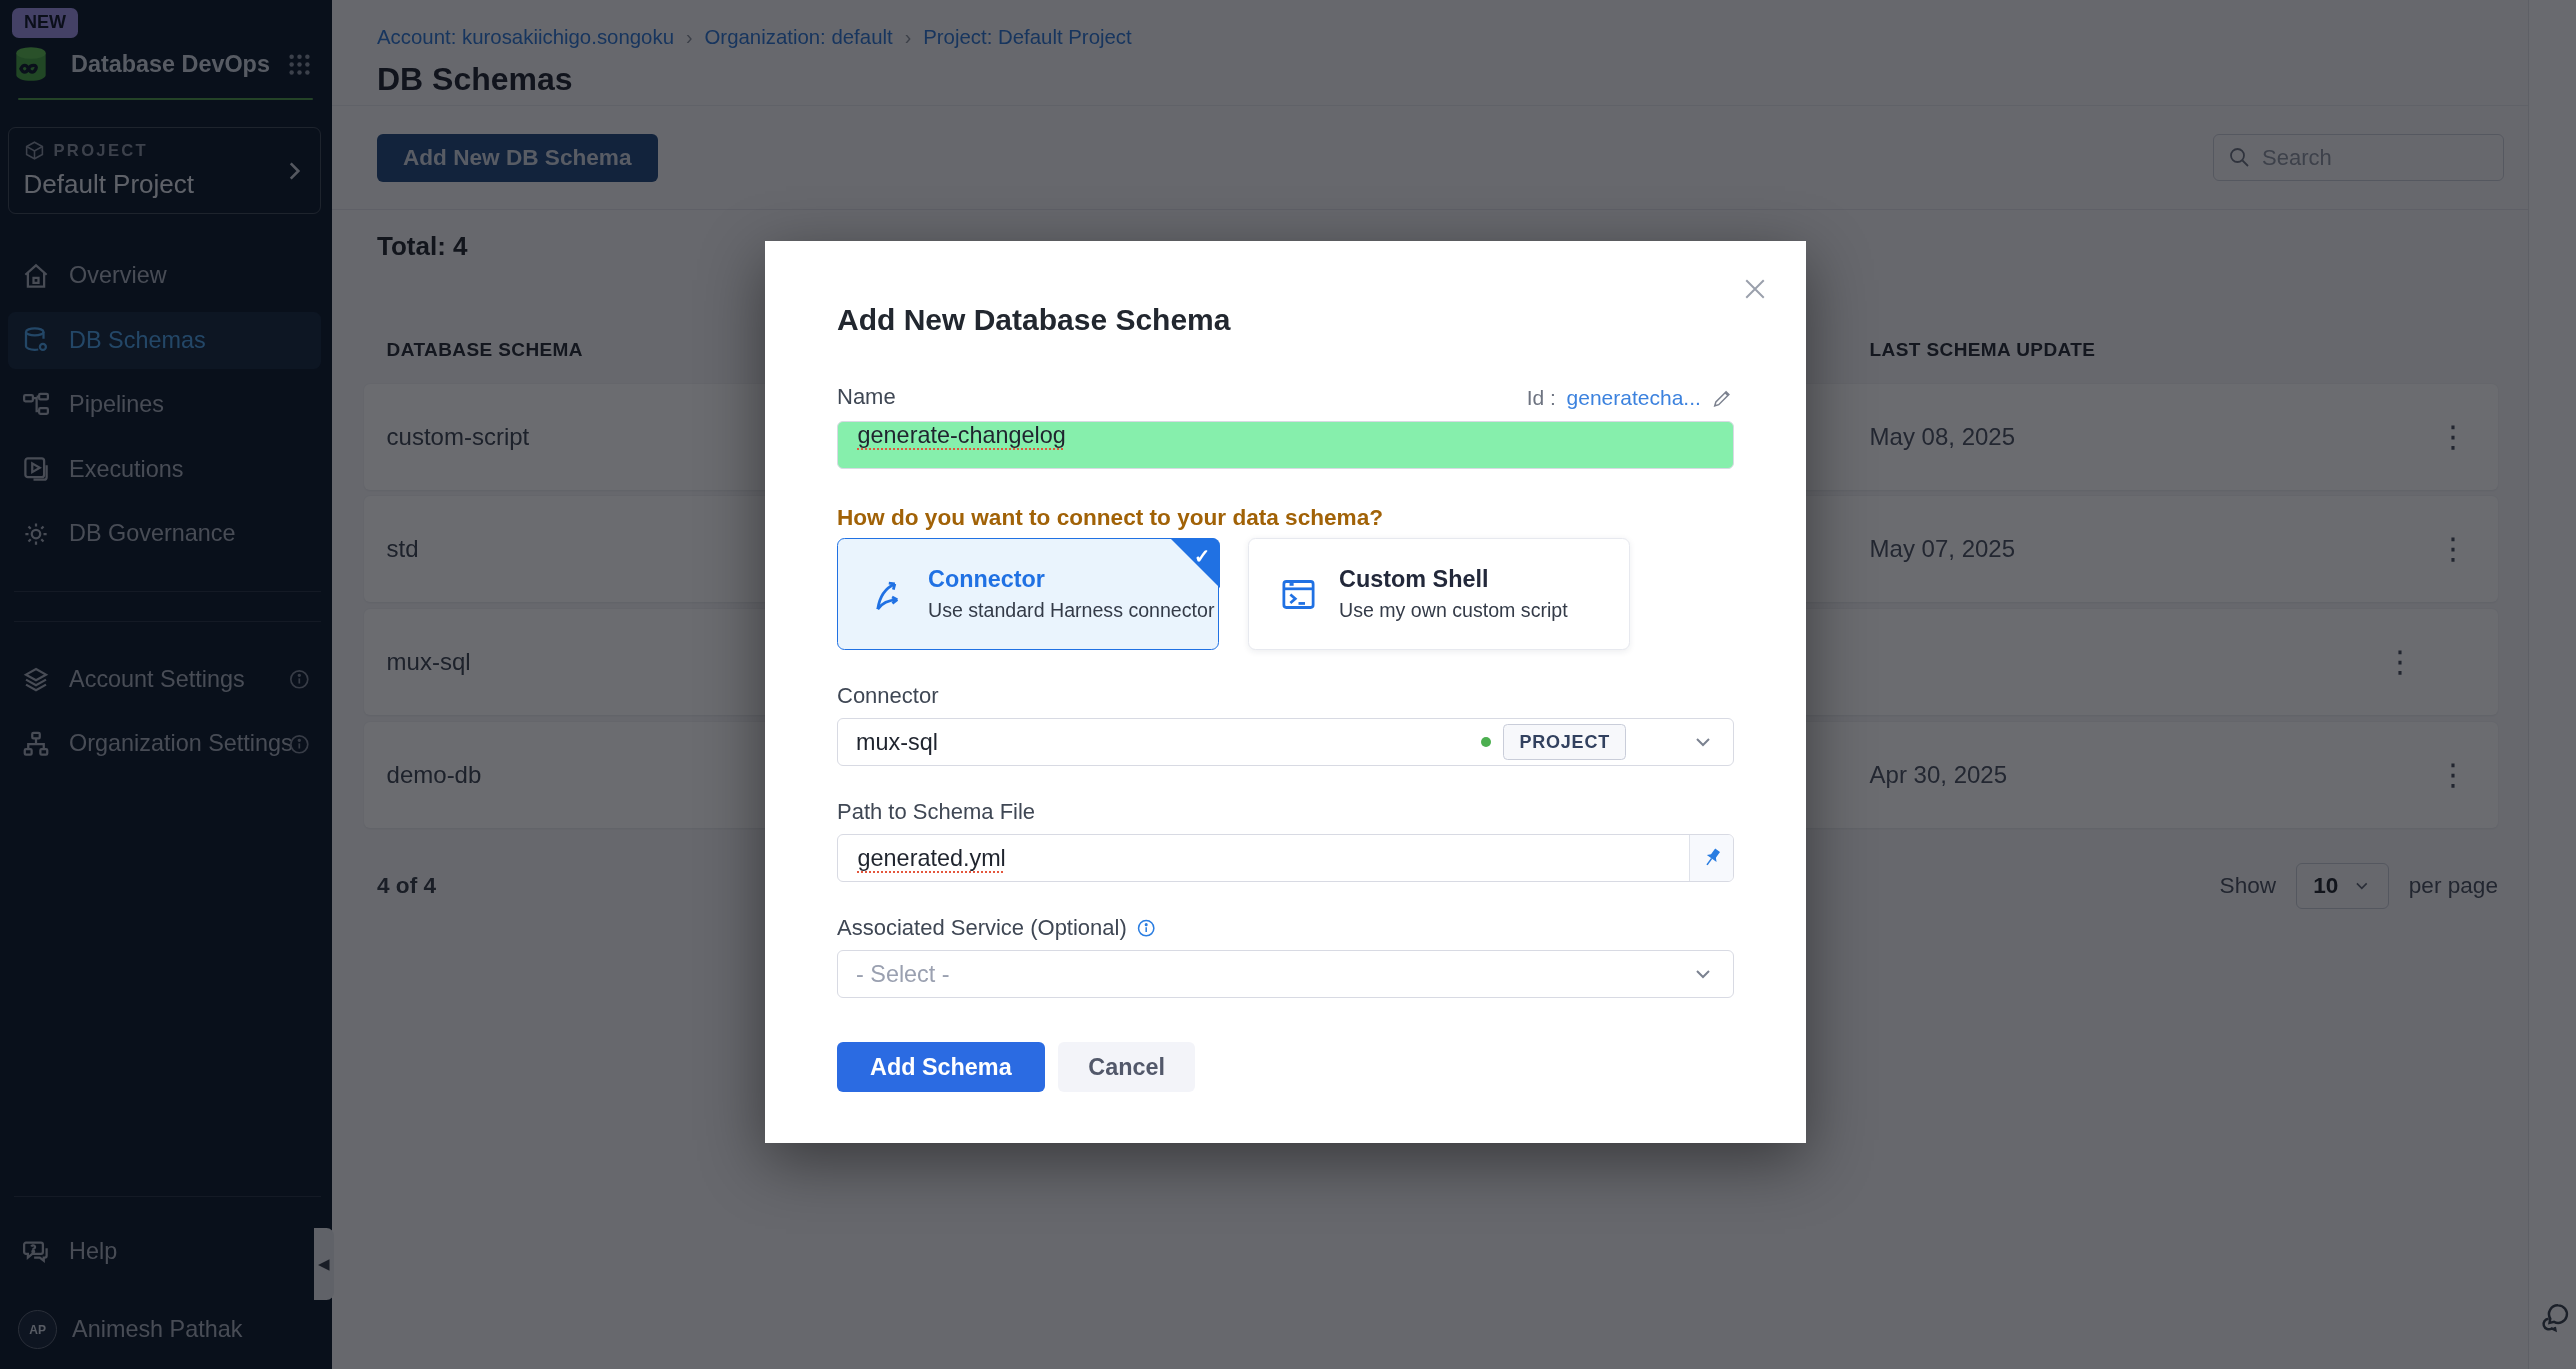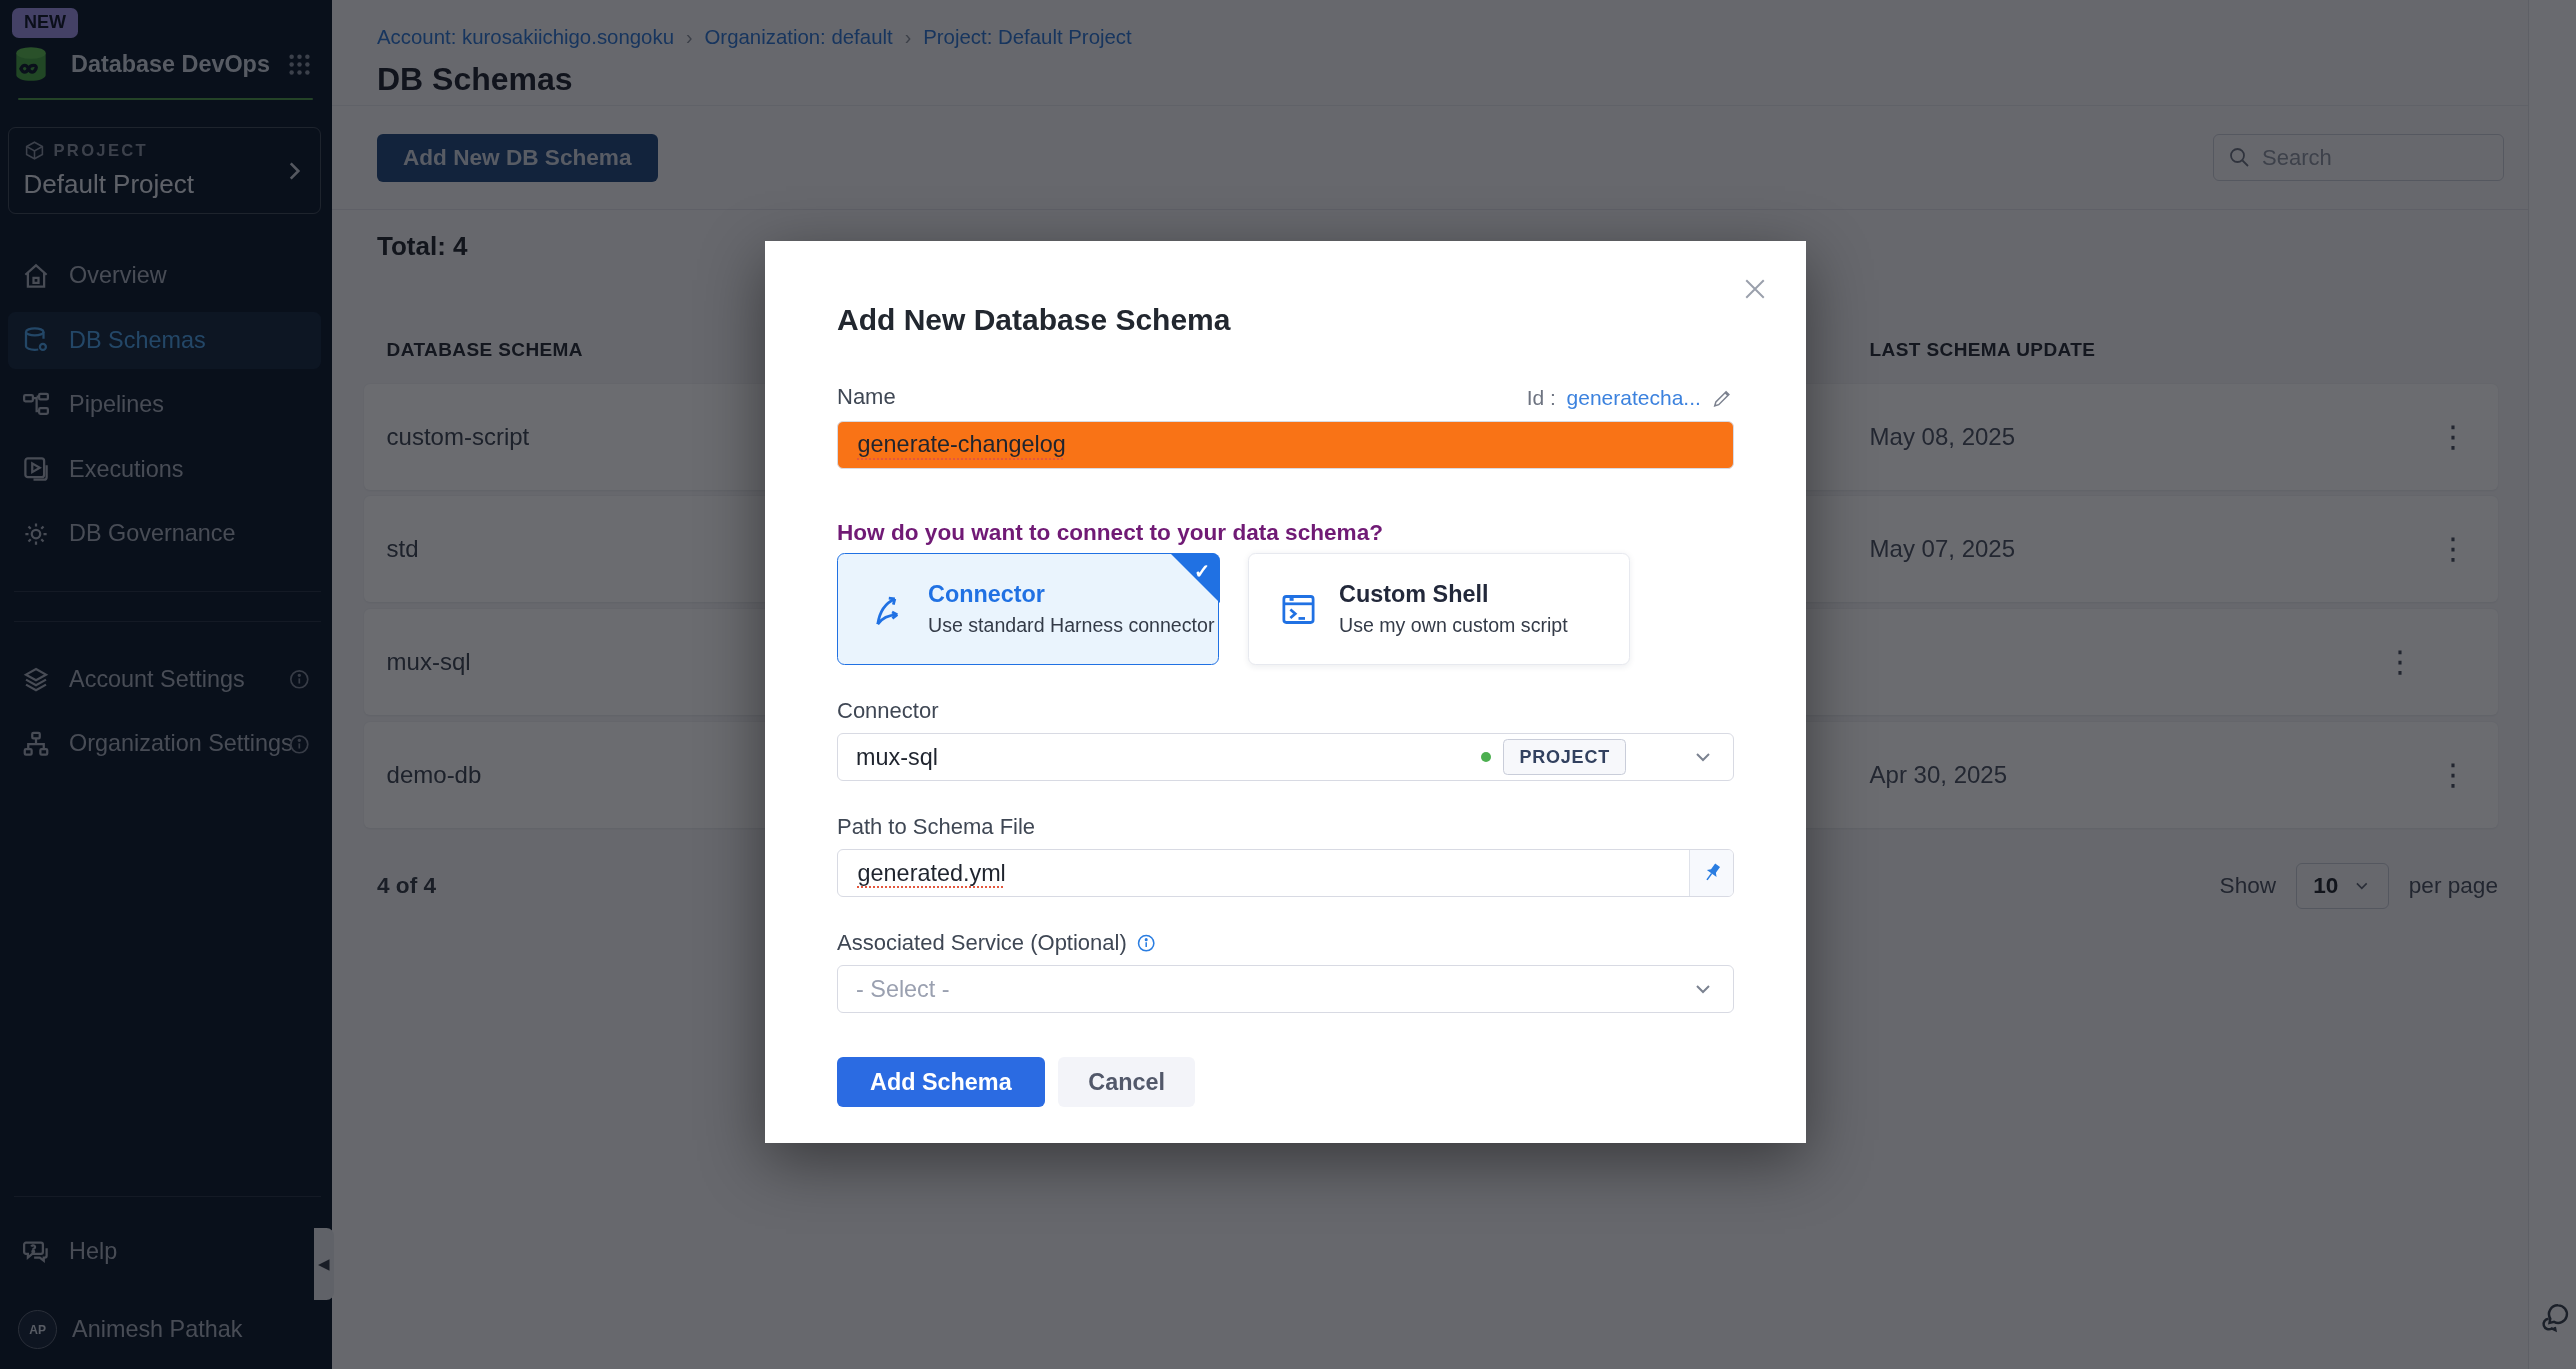--- a/index.html
+++ b/index.html
@@ -87,7 +87,7 @@
   .id-link { color:#3c82de; cursor:pointer; }
   .pencil { width:22.6px; height:22.6px; color:#7c828f; cursor:pointer; }
 
-  .text-input { margin-top:10.6px; height:48px; border:0.8px solid #d8dae3; border-radius:6px; display:flex; align-items:center; padding:0 19.6px; font-size:23.4px; color:#1f242e; background:#f97316; cursor:text; }
+  .text-input { margin-top:10.6px; height:48px; border:0.8px solid #d8dae3; border-radius:6px; display:flex; align-items:flex-start; padding:0 19.6px; font-size:23.4px; color:#1f242e; background:#86efac; cursor:text; }
   .squiggle { text-decoration:underline; text-decoration-style:dotted; text-decoration-color:#e4573d; text-decoration-thickness:2.3px; text-underline-offset:6px; }
 
   .question { margin-top:51px; font-size:22.6px; font-weight:bold; color:#701a75; }

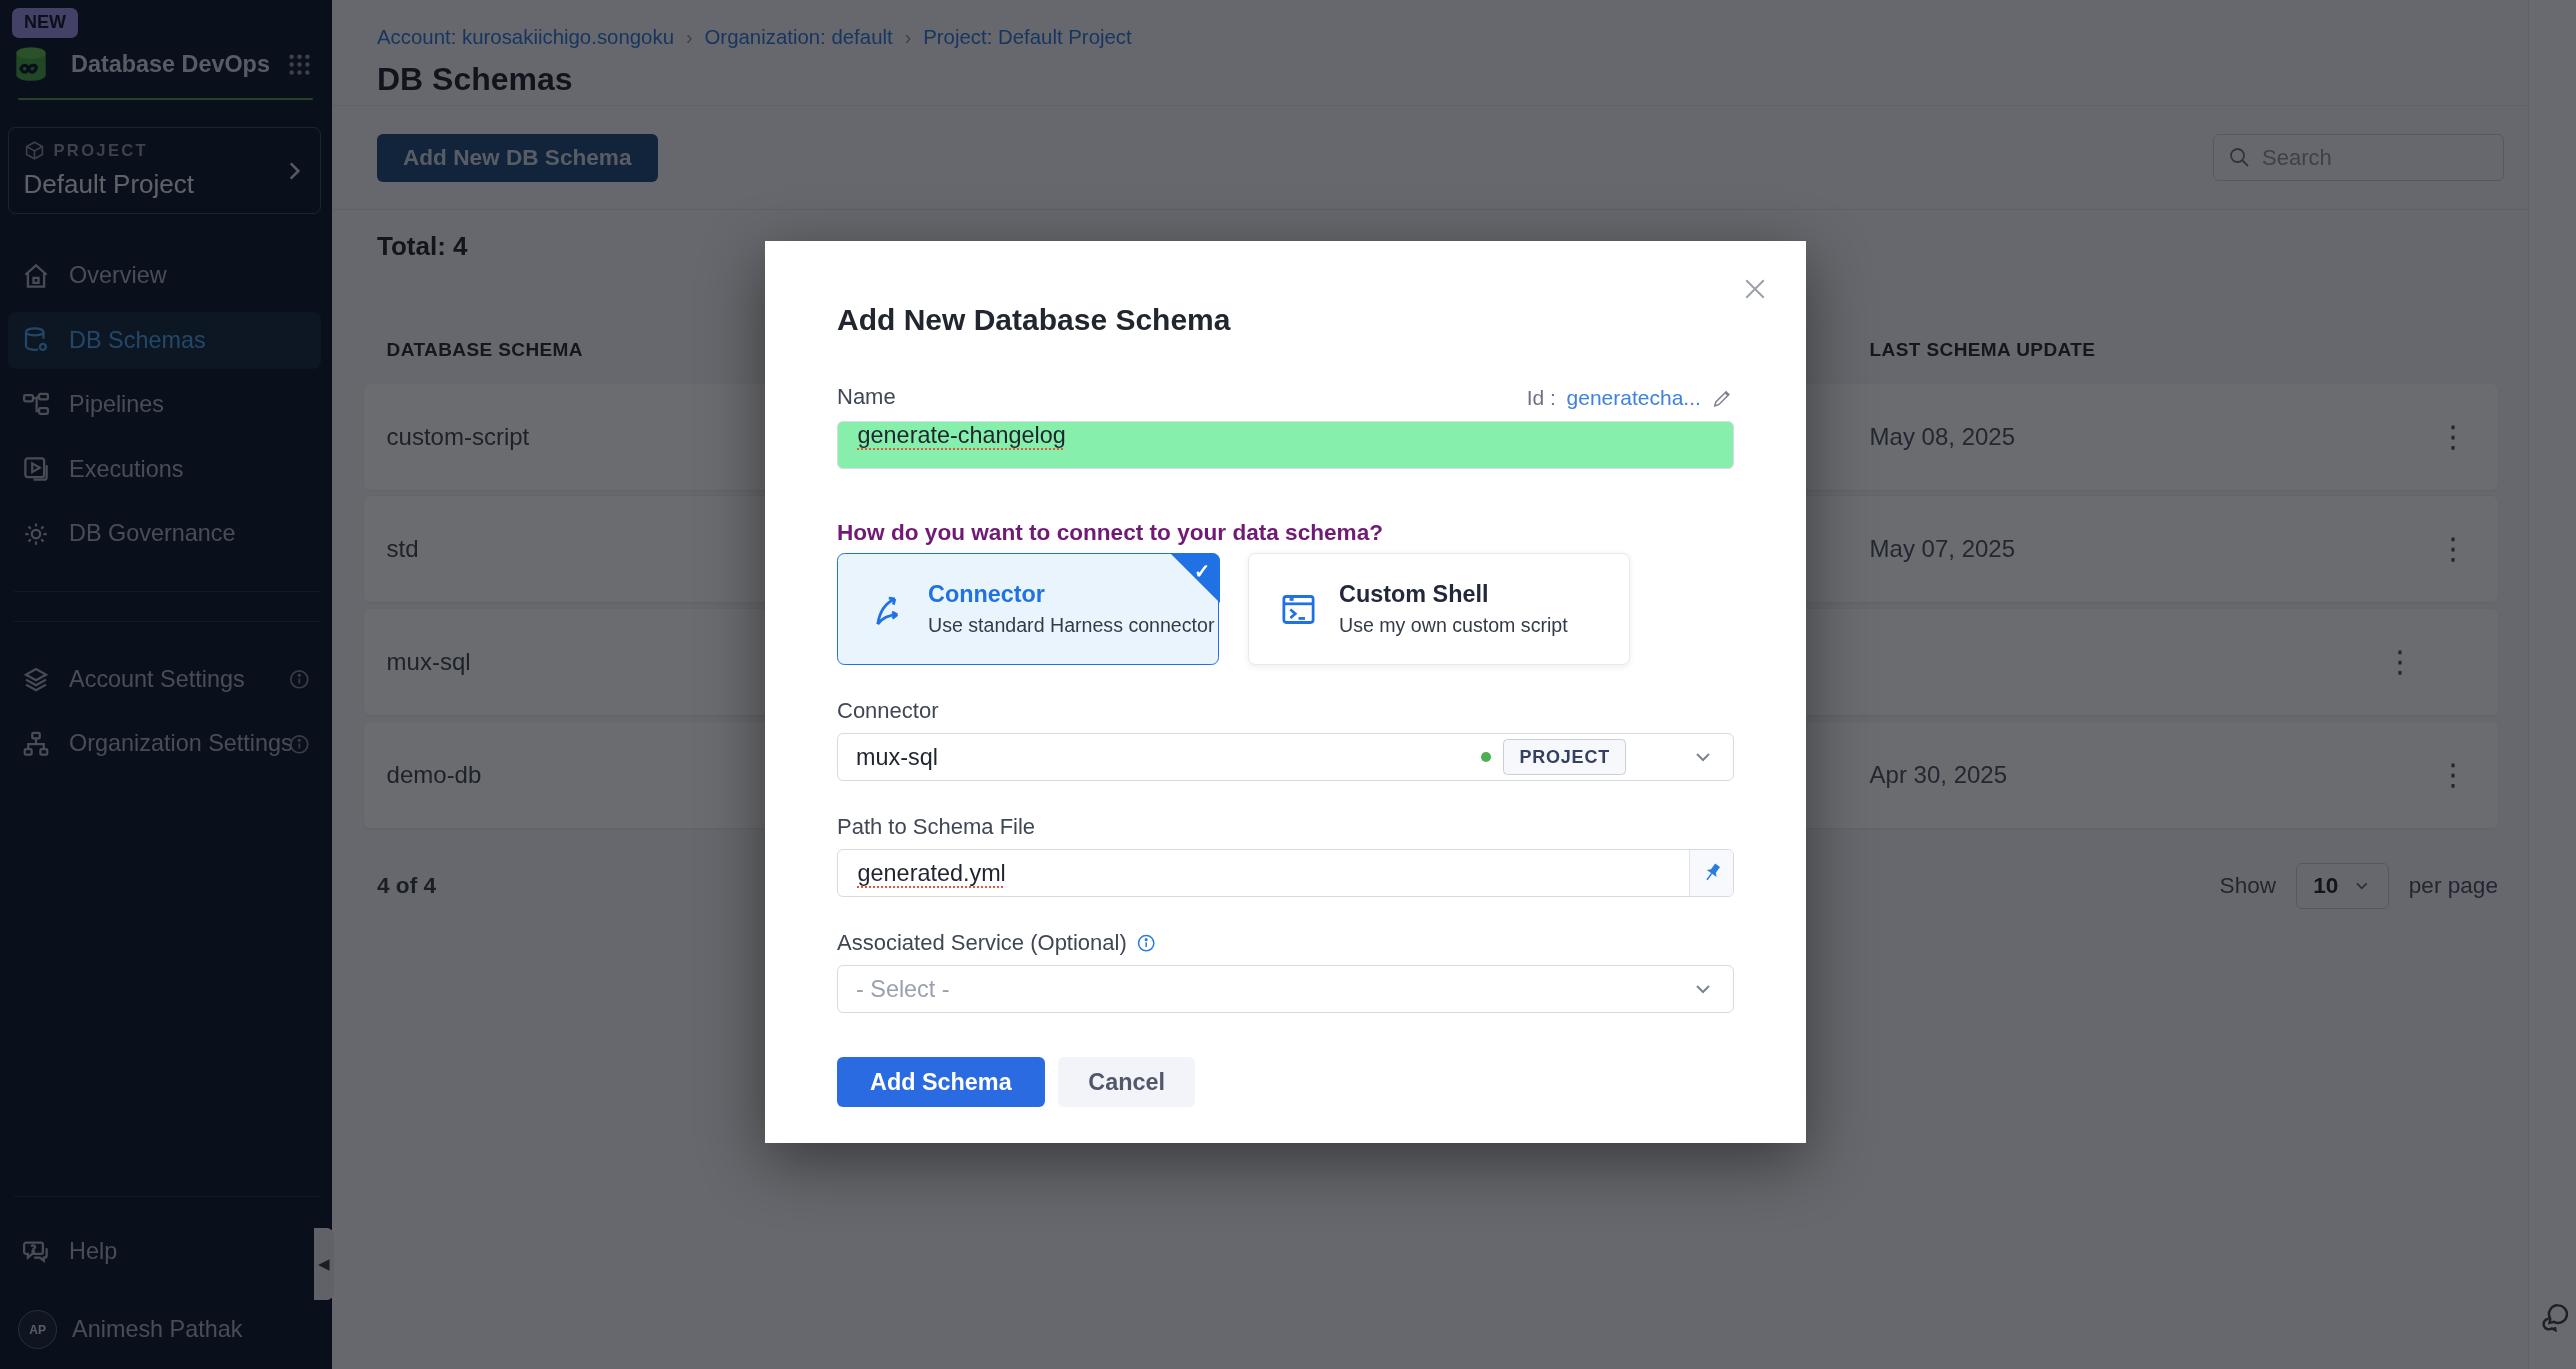--- a/index.html
+++ b/index.html
@@ -90,7 +90,7 @@
   .text-input { margin-top:10.6px; height:48px; border:0.8px solid #d8dae3; border-radius:6px; display:flex; align-items:flex-start; padding:0 19.6px; font-size:23.4px; color:#1f242e; background:#86efac; cursor:text; }
   .squiggle { text-decoration:underline; text-decoration-style:dotted; text-decoration-color:#e4573d; text-decoration-thickness:2.3px; text-underline-offset:6px; }
 
-  .question { margin-top:51px; font-size:22.6px; font-weight:bold; color:#701a75; }
+  .question { margin-top:36px; font-size:22.6px; font-weight:bold; color:#a16207; }
   .cards { display:flex; gap:29px; margin-top:7.5px; }
   .card { width:382px; height:112px; border-radius:7.5px; display:flex; align-items:center; padding-left:30px; gap:21px; cursor:pointer; position:relative; background:#fff; }
   .card.selected { background:#eaf4fd; border:1.5px solid #2071e3; }

